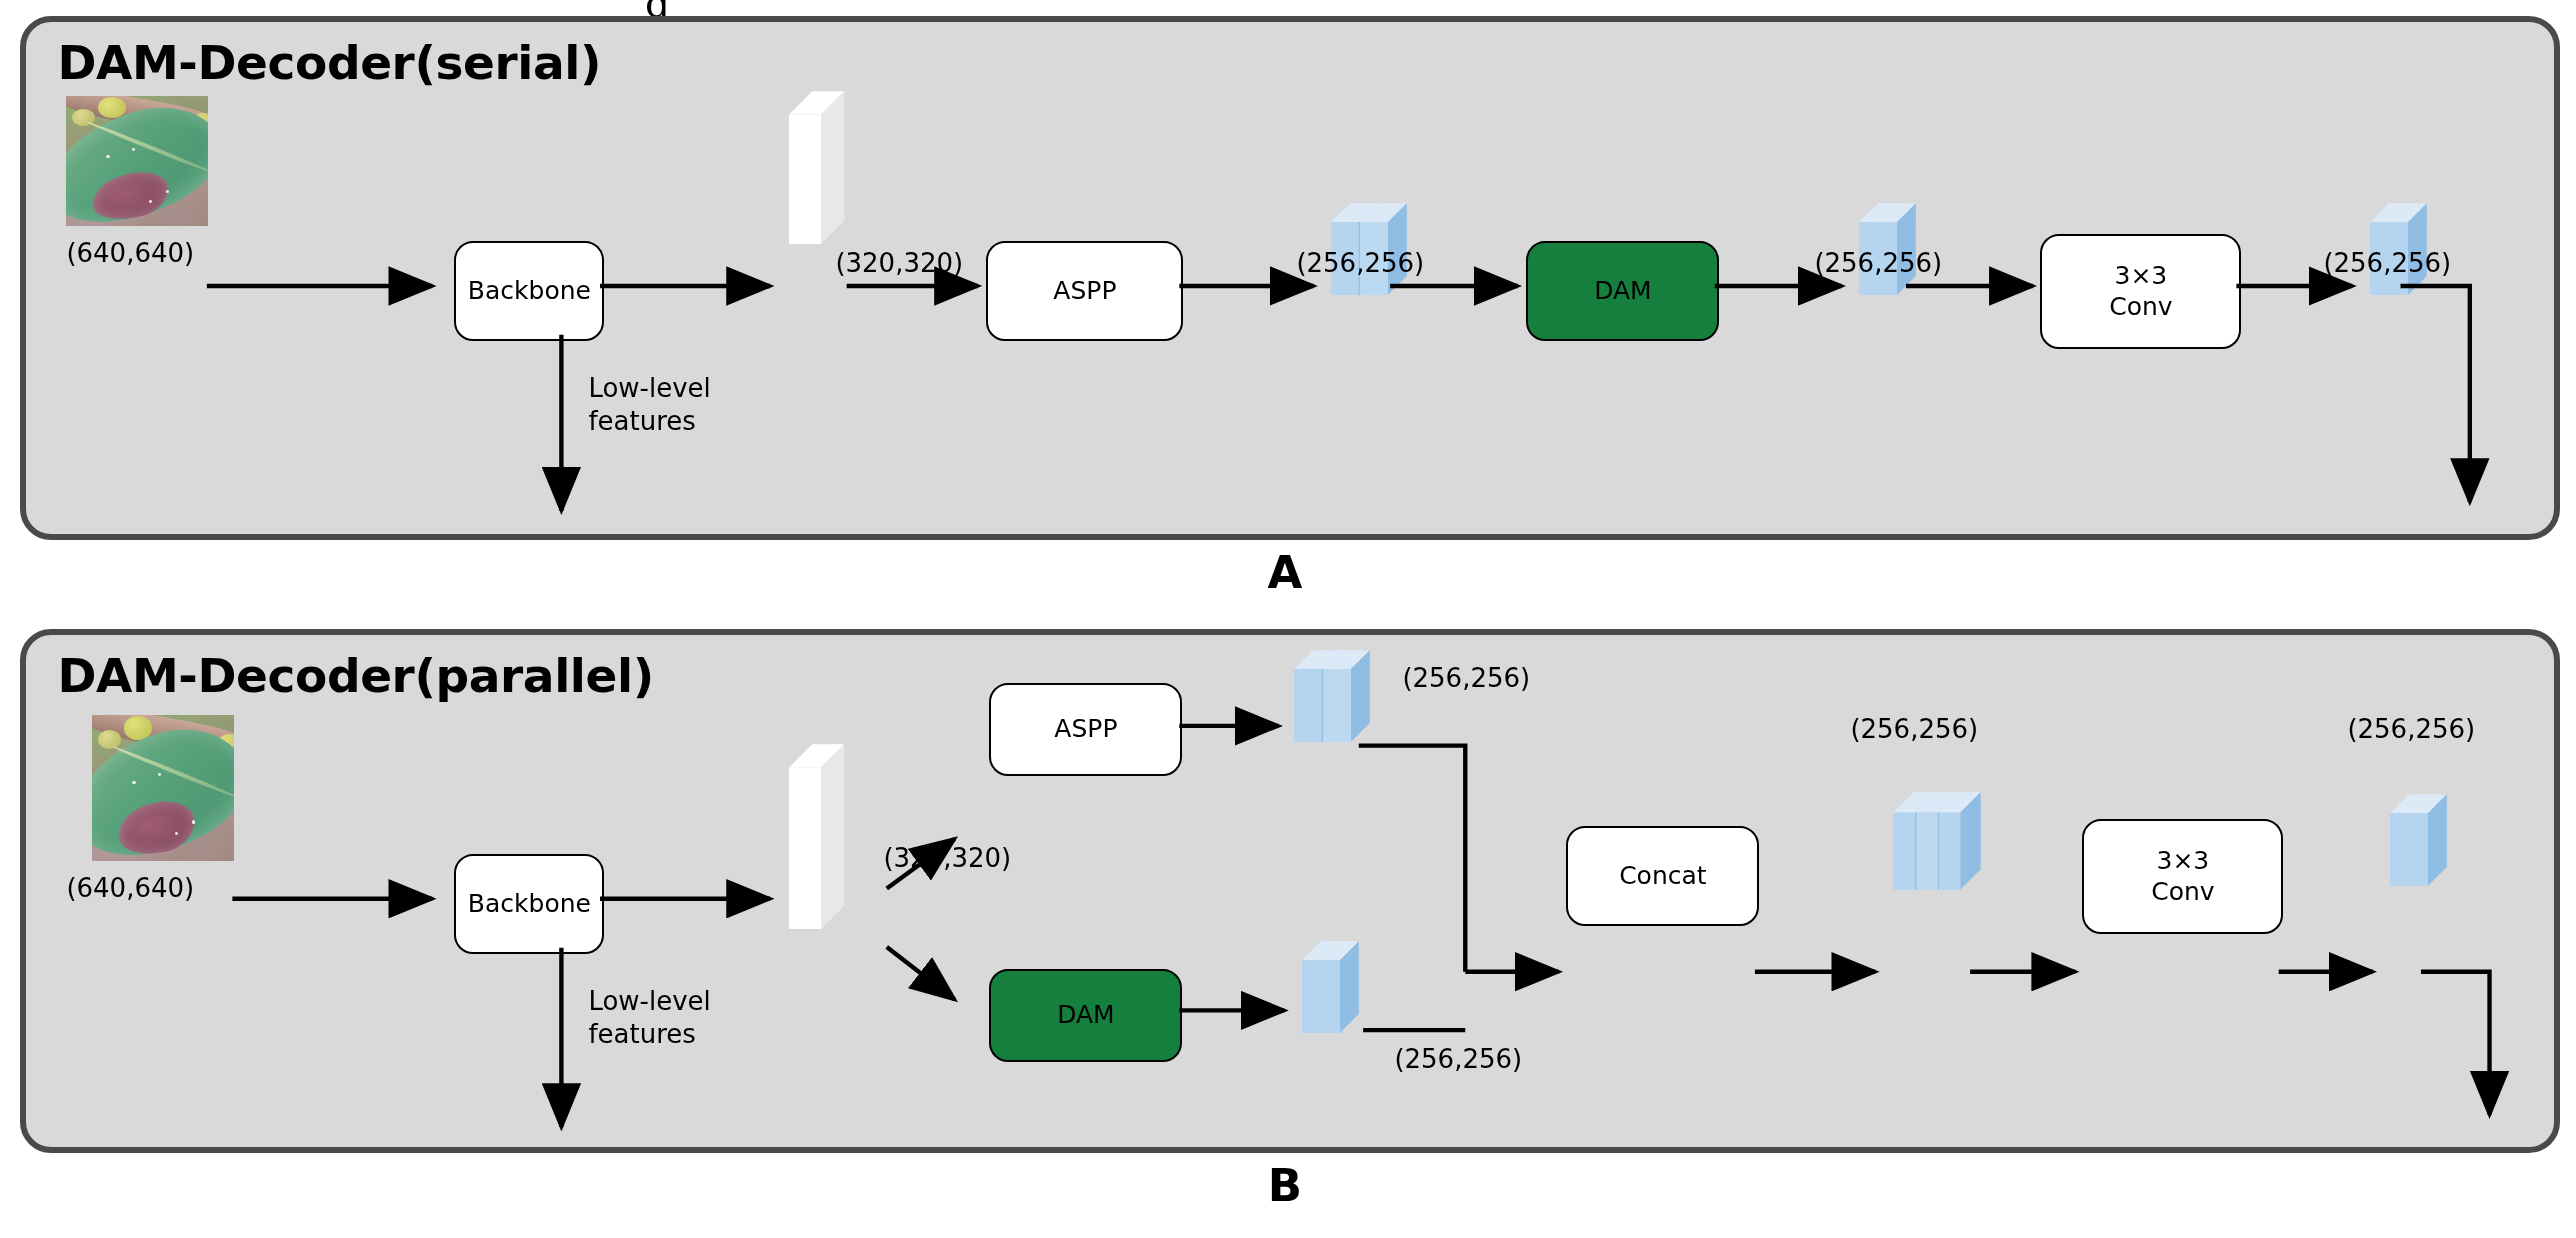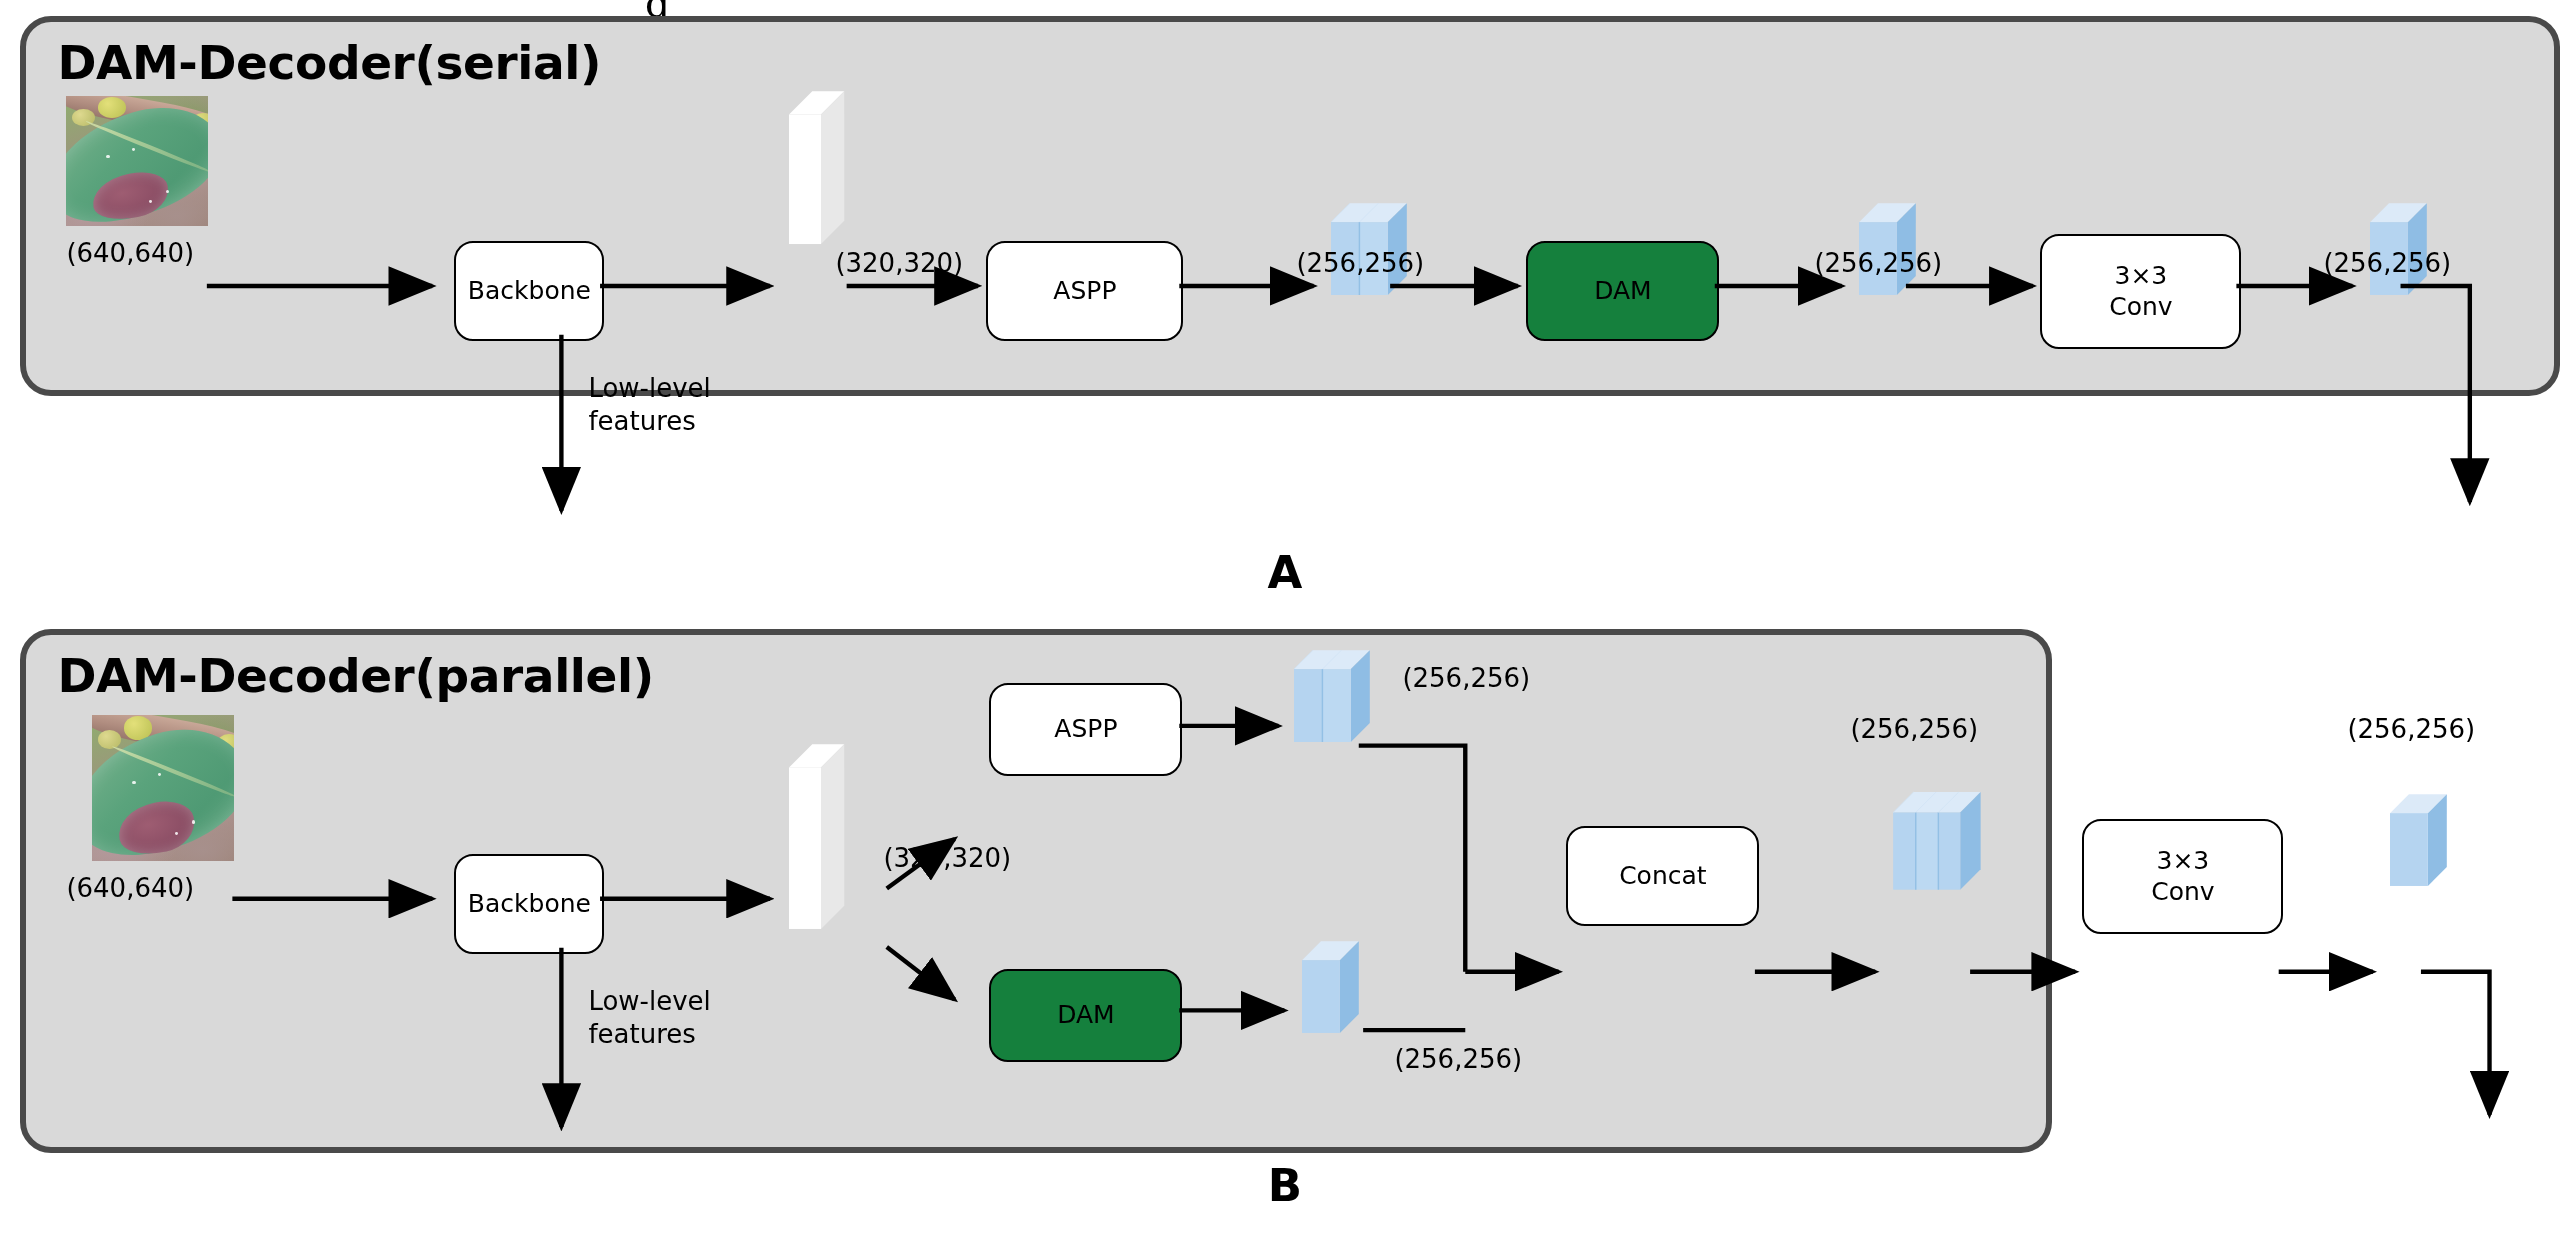--- a/index.html
+++ b/index.html
@@ -15,7 +15,7 @@
   
   .panel{position:absolute;background:#d9d9d9;border:6.6px solid #4a4a4a;
          border-radius:31px;box-sizing:border-box;}
-  #panel-a{left:20.4px;top:16px;width:2540px;height:380px;}
+  #panel-a{left:20.4px;top:16px;width:2540px;height:524px;}
   #panel-b{left:20.4px;top:629px;width:2032px;height:524px;}
 
   .panel-title{position:absolute;font-weight:bold;font-size:47px;color:#000;

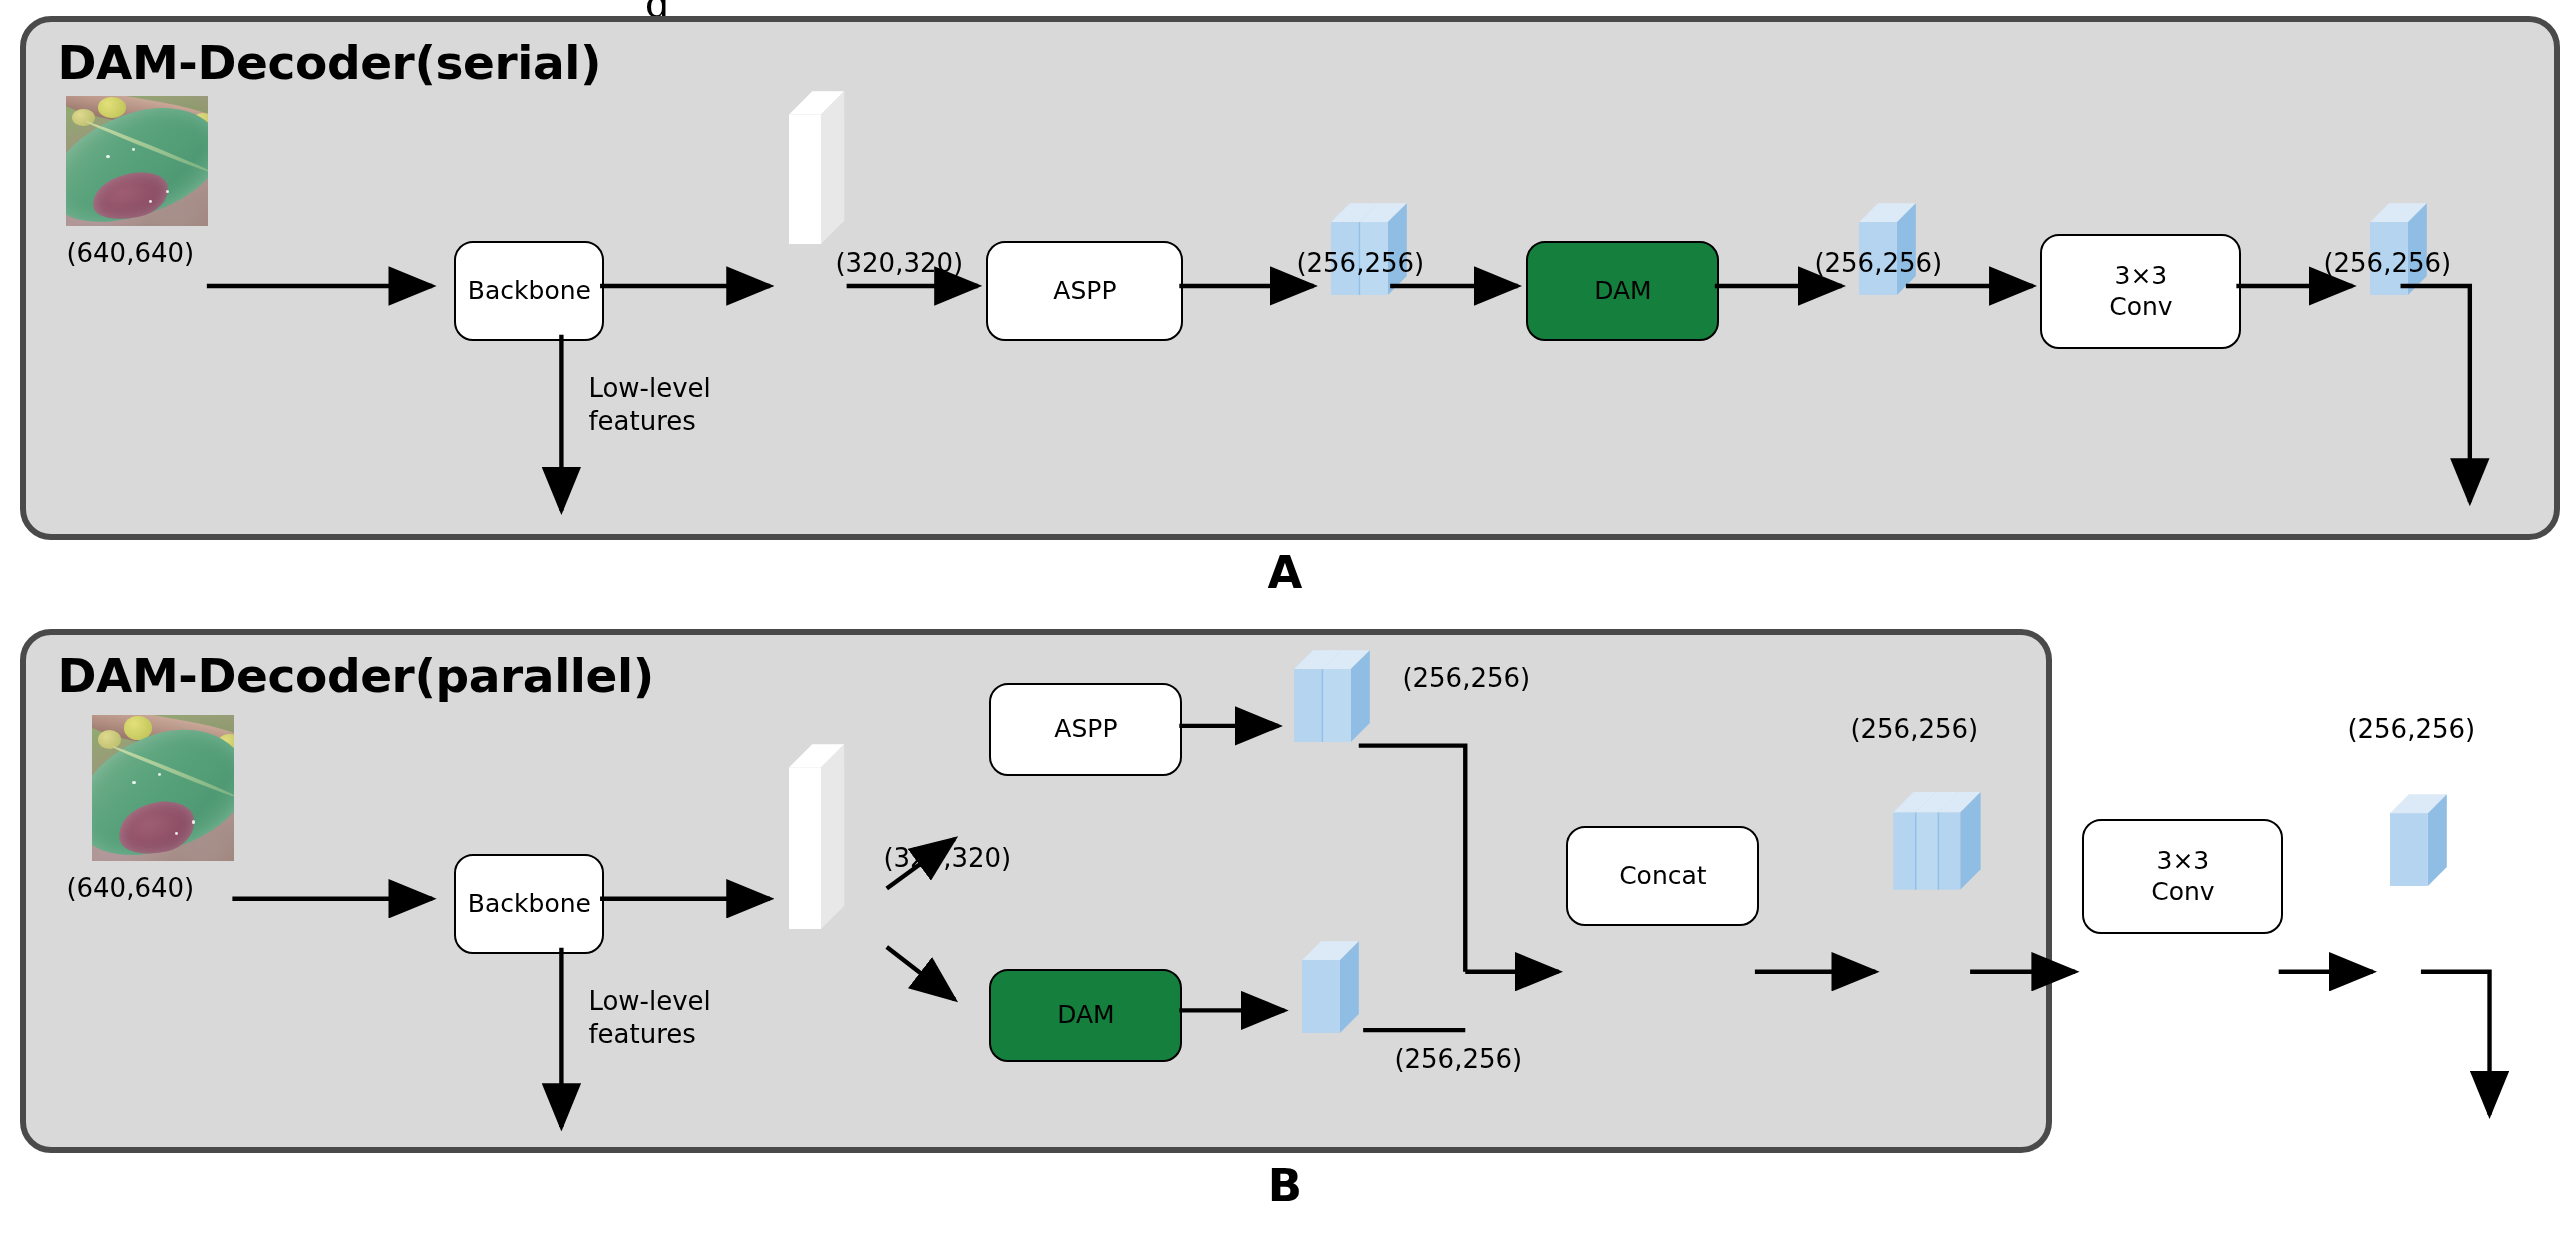--- a/index.html
+++ b/index.html
@@ -16,7 +16,7 @@
   .panel{position:absolute;background:#d9d9d9;border:6.6px solid #4a4a4a;
          border-radius:31px;box-sizing:border-box;}
   #panel-a{left:20.4px;top:16px;width:2540px;height:524px;}
-  #panel-b{left:20.4px;top:629px;width:2032px;height:524px;}
+  #panel-b{left:20.4px;top:629px;width:2540px;height:524px;}
 
   .panel-title{position:absolute;font-weight:bold;font-size:47px;color:#000;
                white-space:nowrap;letter-spacing:-0.4px;

